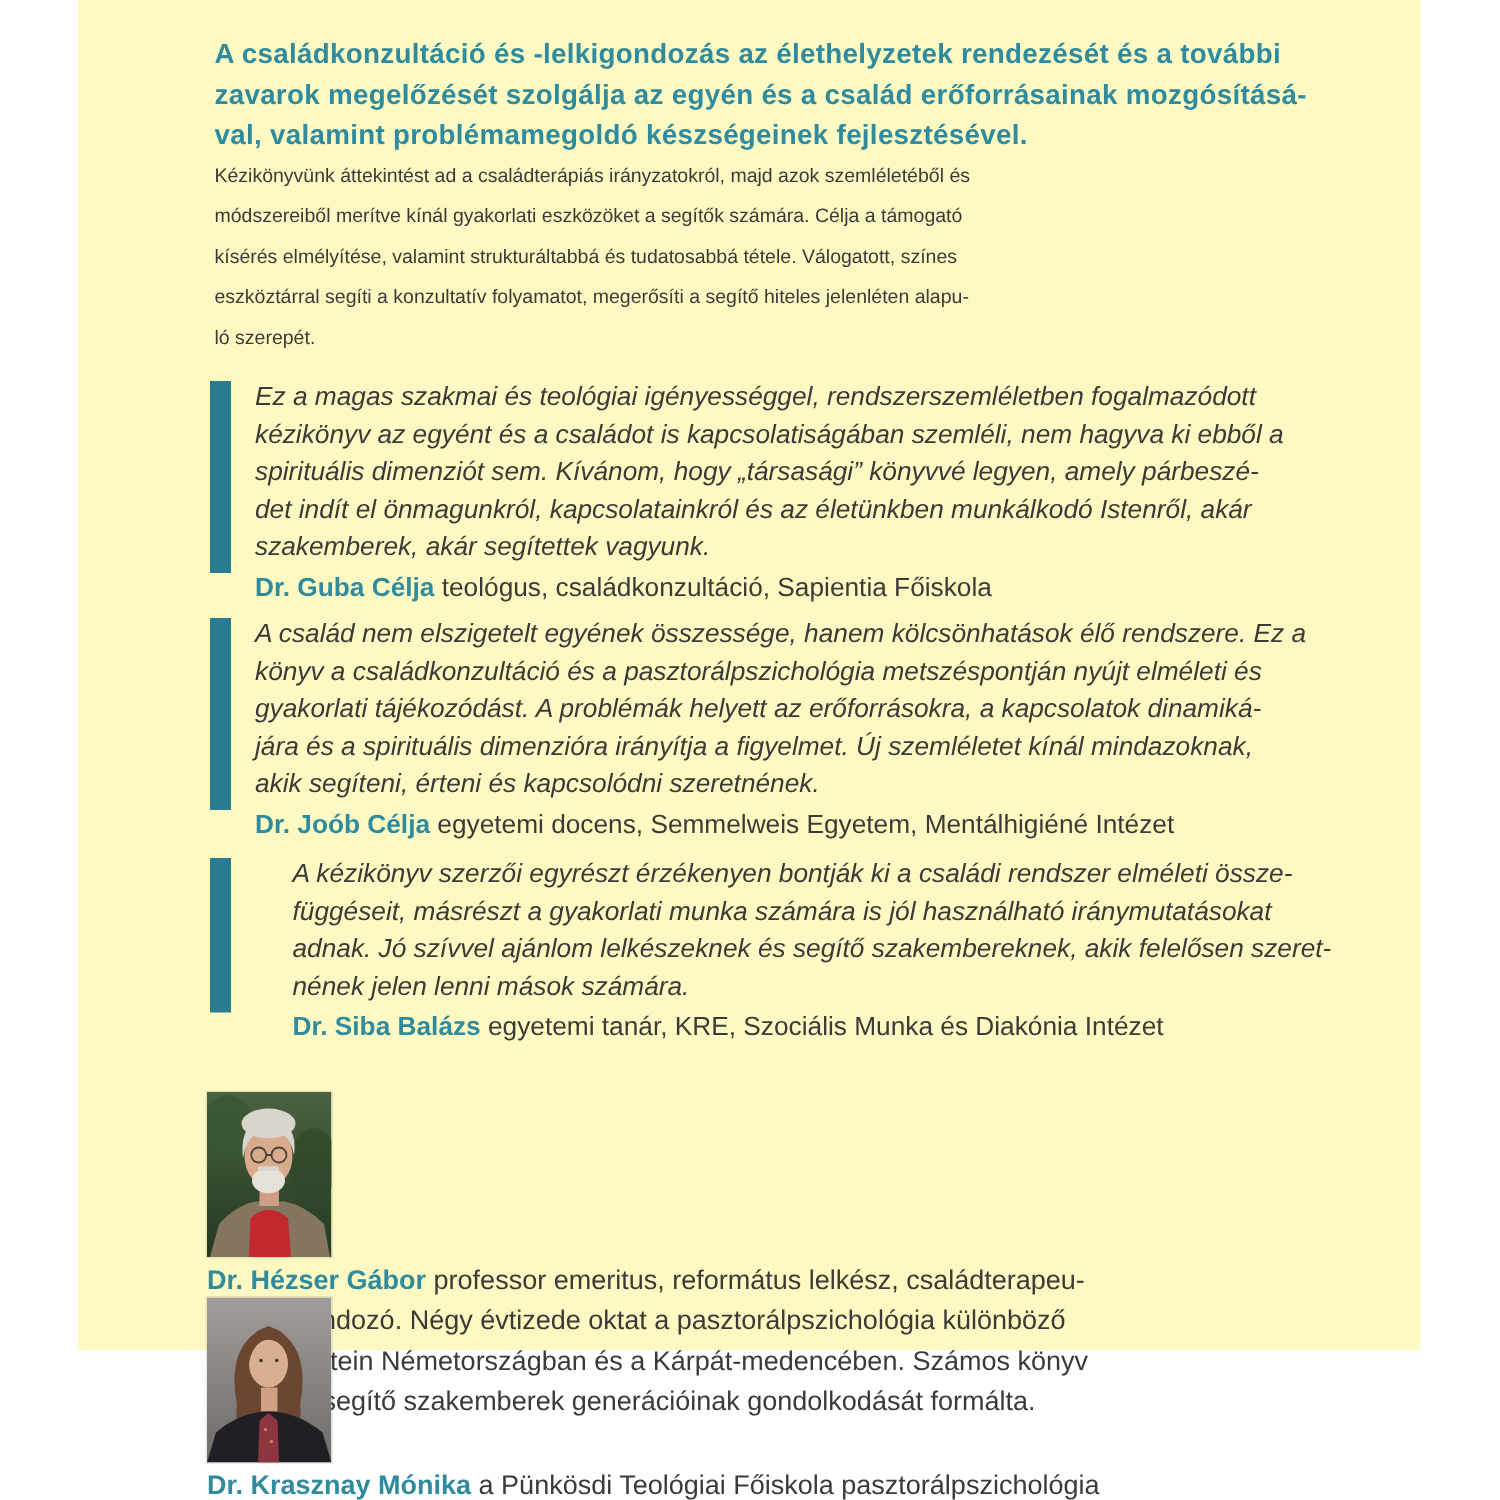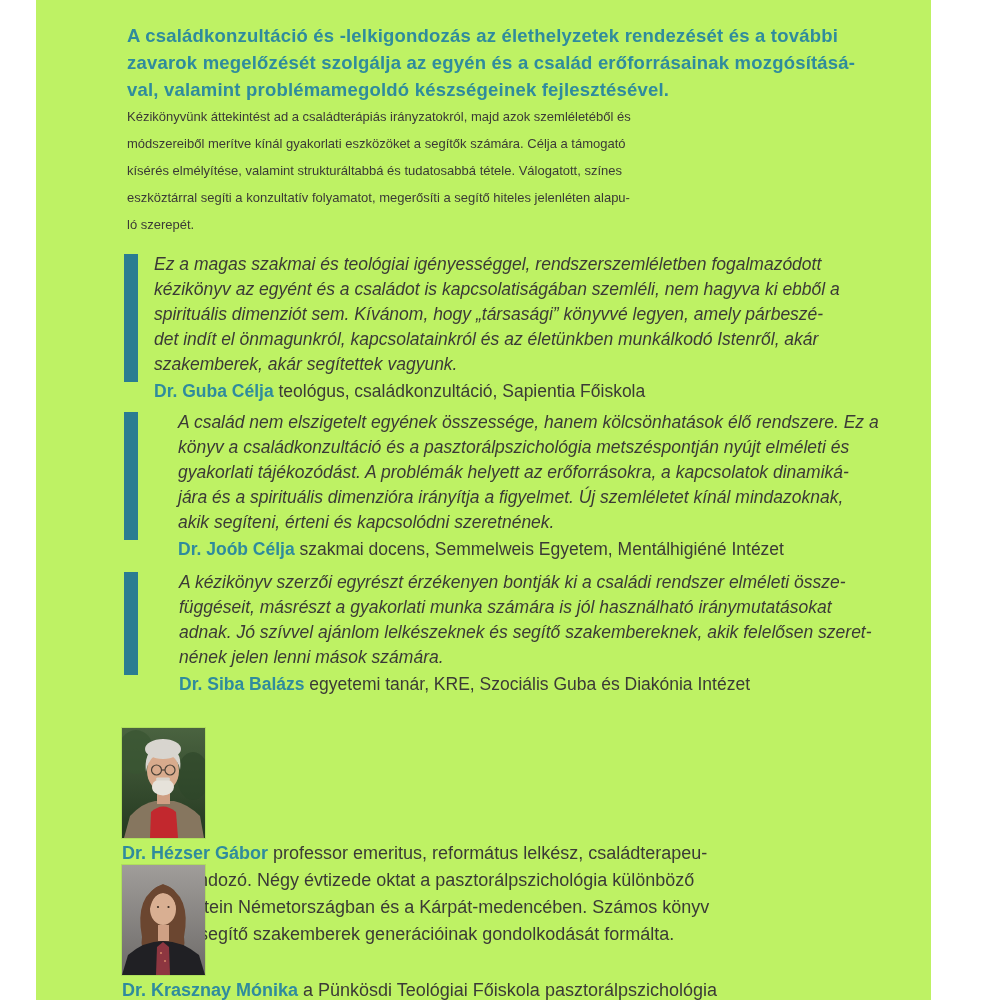--- a/index.html
+++ b/index.html
@@ -10,8 +10,8 @@
     -webkit-font-smoothing:antialiased;
   }
   .page{
-    position:absolute;left:36px;top:0;width:895px;height:1000px;
-    background:#bef264;
+    position:absolute;left:52px;top:0;width:895px;height:900px;
+    background:#fef9c3;
   }
   
   .intro{position:absolute;left:91px;top:22px;width:760px;}

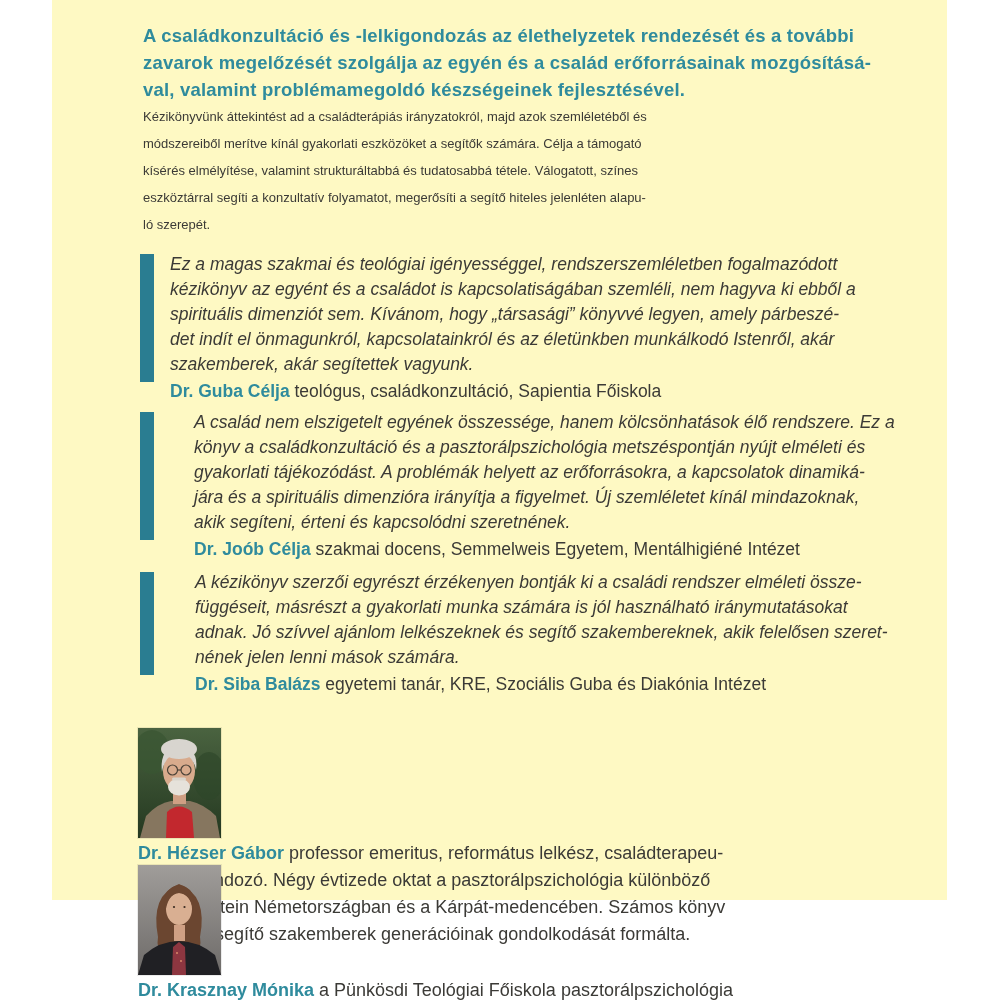--- a/index.html
+++ b/index.html
@@ -27,7 +27,7 @@
   
   .quote{position:absolute;left:88px;width:800px;}
   .quote.q1{top:252px;}
-  .quote.q2{top:410px;padding-left:24px;}
+  .quote.q2{top:410px;}
   .quote.q3{top:570px;padding-left:25px;}
   .qbar{position:absolute;left:0;top:2px;width:14px;background:#2a7d91;}
   .q1 .qbar,.q2 .qbar{height:128px;}

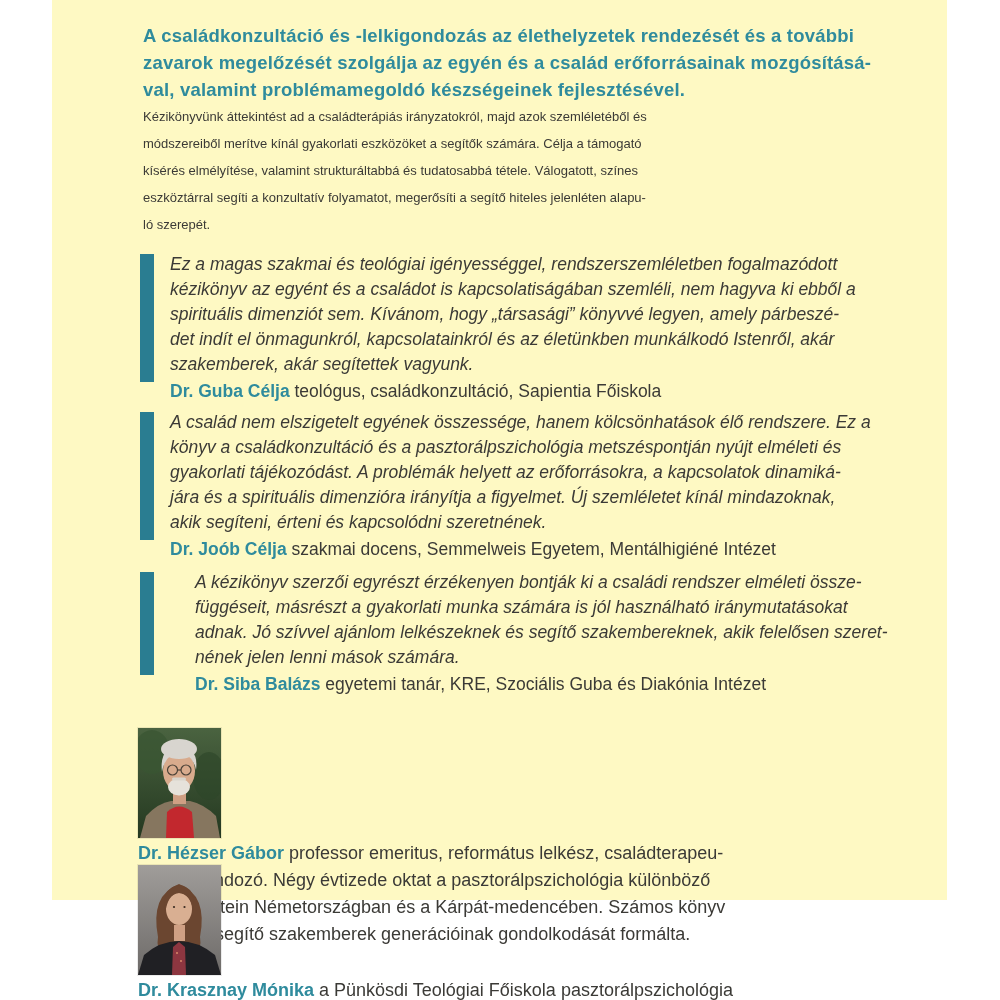--- a/index.html
+++ b/index.html
@@ -92,7 +92,7 @@
 gyakorlati tájékozódást. A problémák helyett az erőforrásokra, a kapcsolatok dinamiká-
 jára és a spirituális dimenzióra irányítja a figyelmet. Új szemléletet kínál mindazoknak,
 akik segíteni, érteni és kapcsolódni szeretnének.</p>
-        <p class="quote-attr"><span class="attr-name">Dr. Joób Célja</span><span class="attr-role"> szakmai docens, Semmelweis Egyetem, Mentálhigiéné Intézet</span></p>
+        <p class="quote-attr"><span class="attr-name">Dr. Joób Célja</span><span class="attr-role"> egyetemi docens, Semmelweis Egyetem, Mentálhigiéné Intézet</span></p>
       </div>
     </section>
 

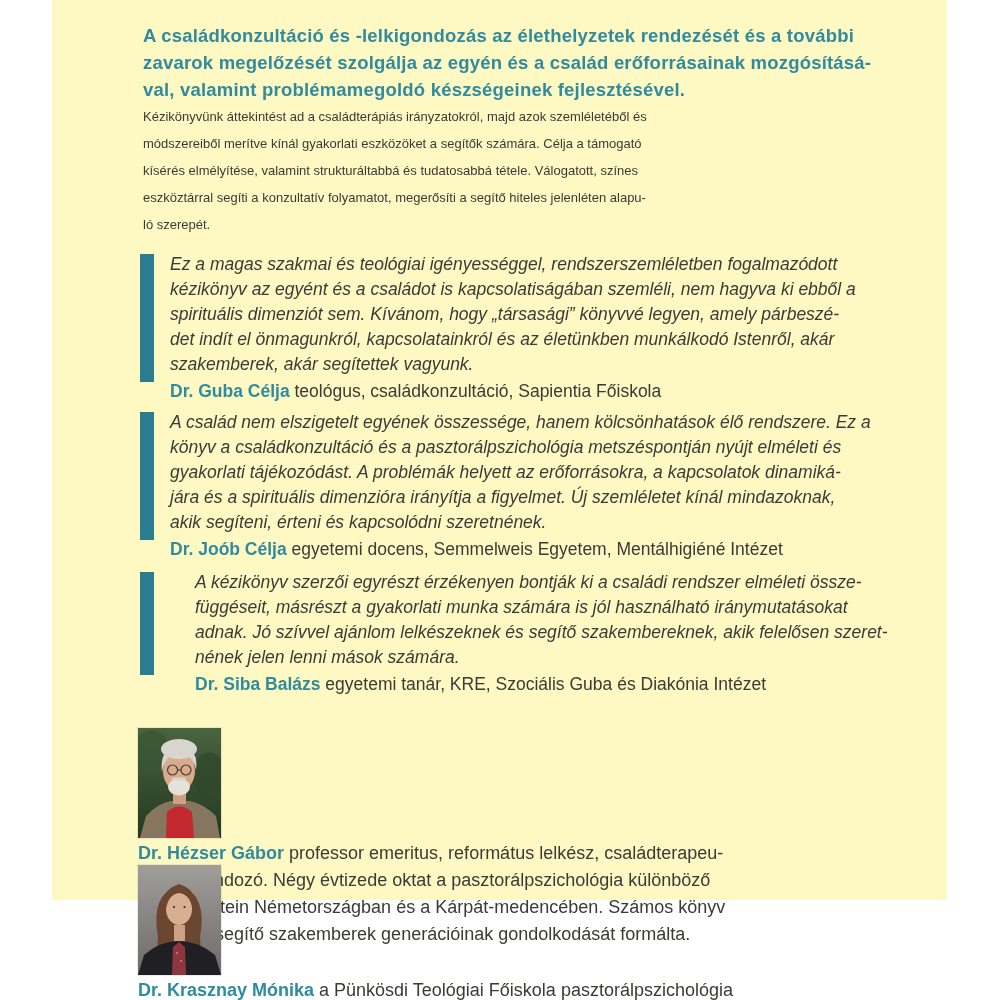--- a/index.html
+++ b/index.html
@@ -103,7 +103,7 @@
 függéseit, másrészt a gyakorlati munka számára is jól használható iránymutatásokat
 adnak. Jó szívvel ajánlom lelkészeknek és segítő szakembereknek, akik felelősen szeret-
 nének jelen lenni mások számára.</p>
-        <p class="quote-attr"><span class="attr-name">Dr. Siba Balázs</span><span class="attr-role"> egyetemi tanár, KRE, Szociális Guba és Diakónia Intézet</span></p>
+        <p class="quote-attr"><span class="attr-name">Dr. Siba Balázs</span><span class="attr-role"> egyetemi tanár, KRE, Szociális Munka és Diakónia Intézet</span></p>
       </div>
     </section>
 

